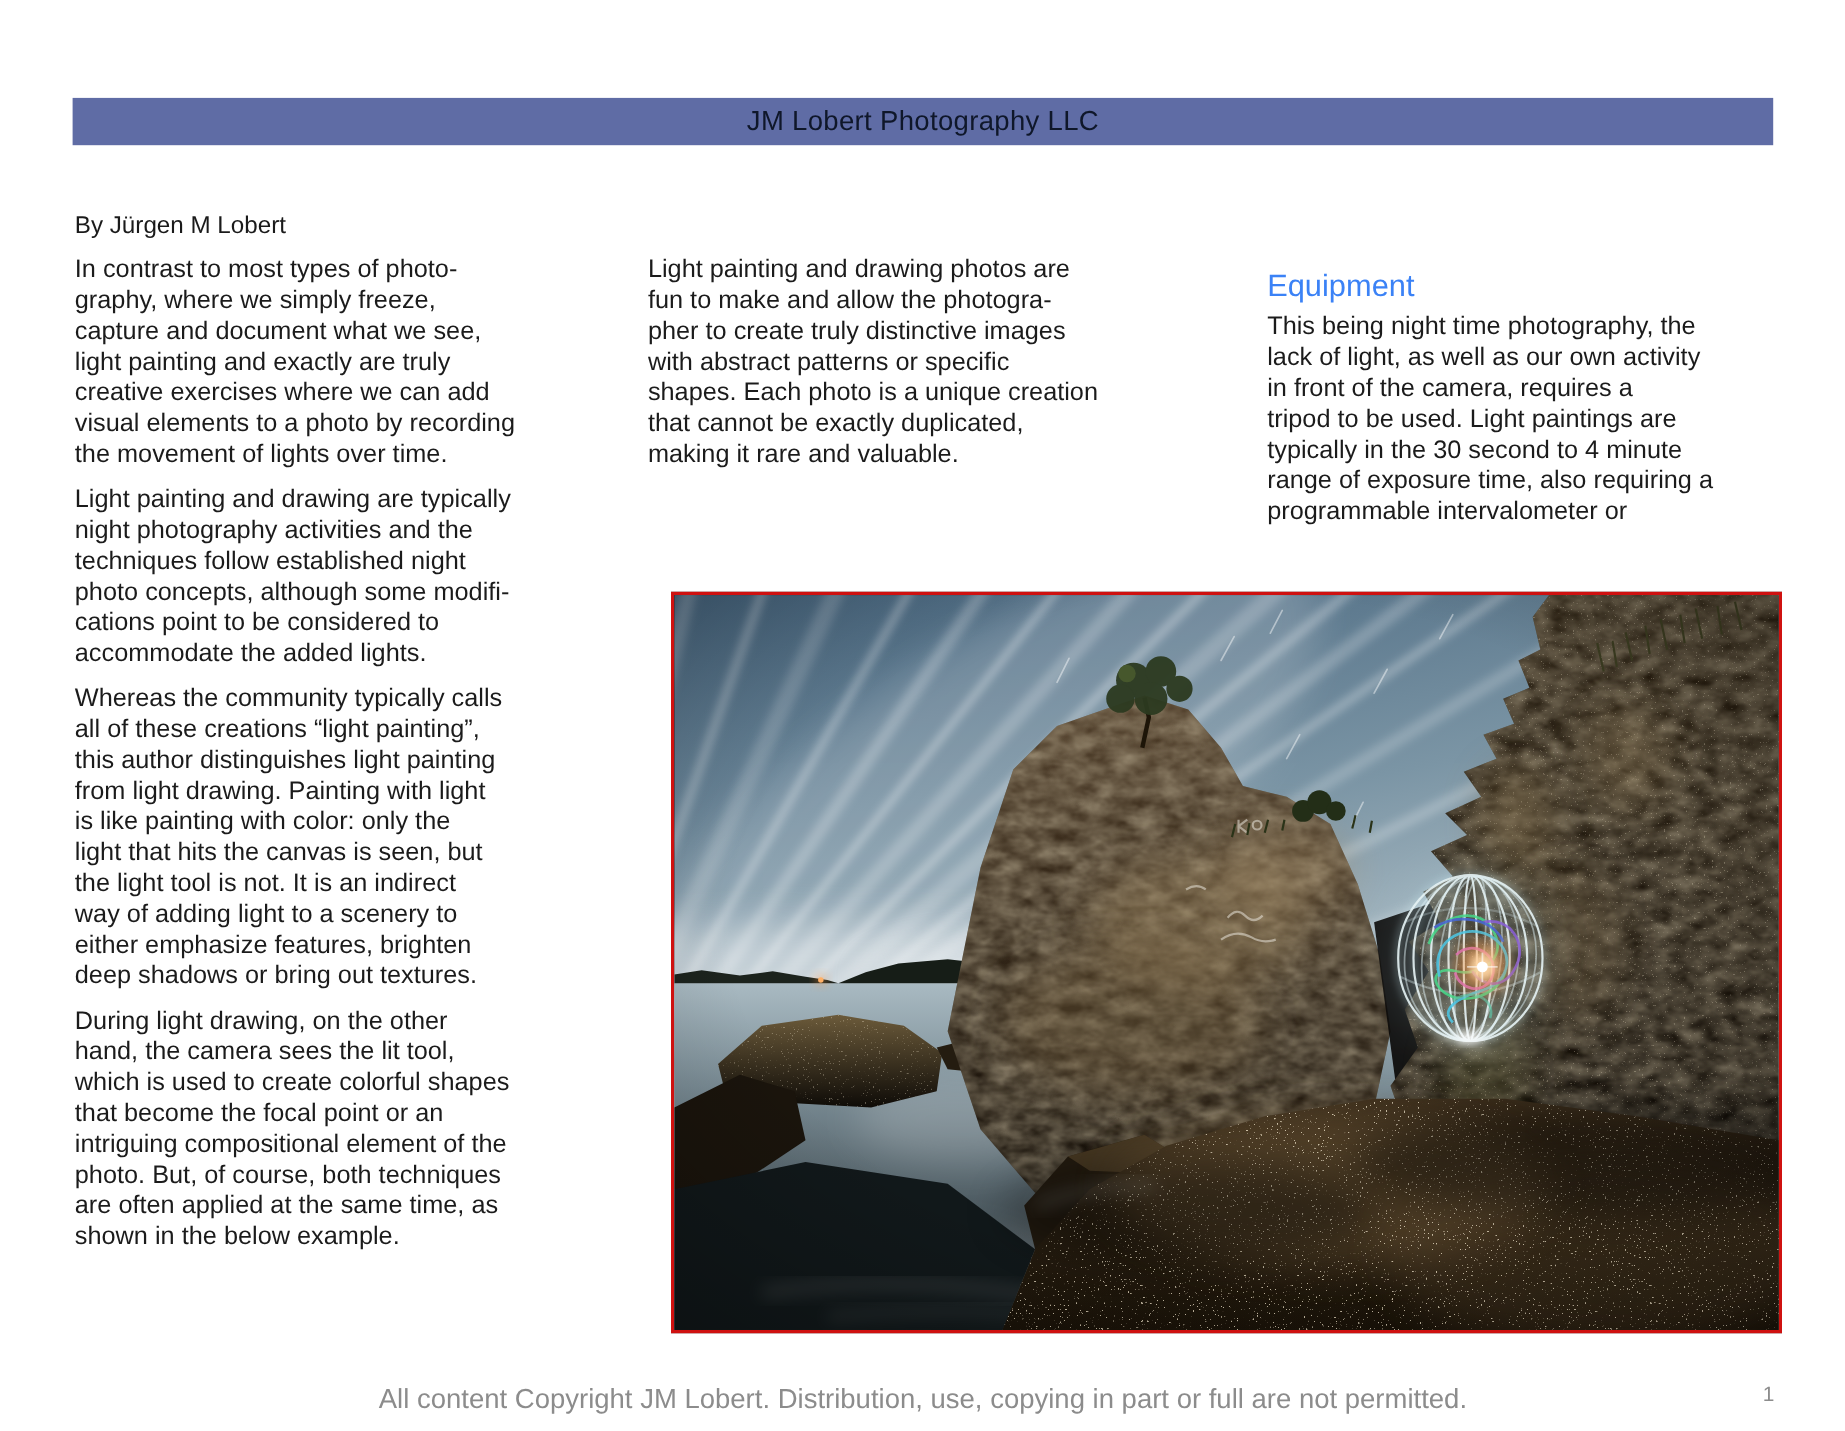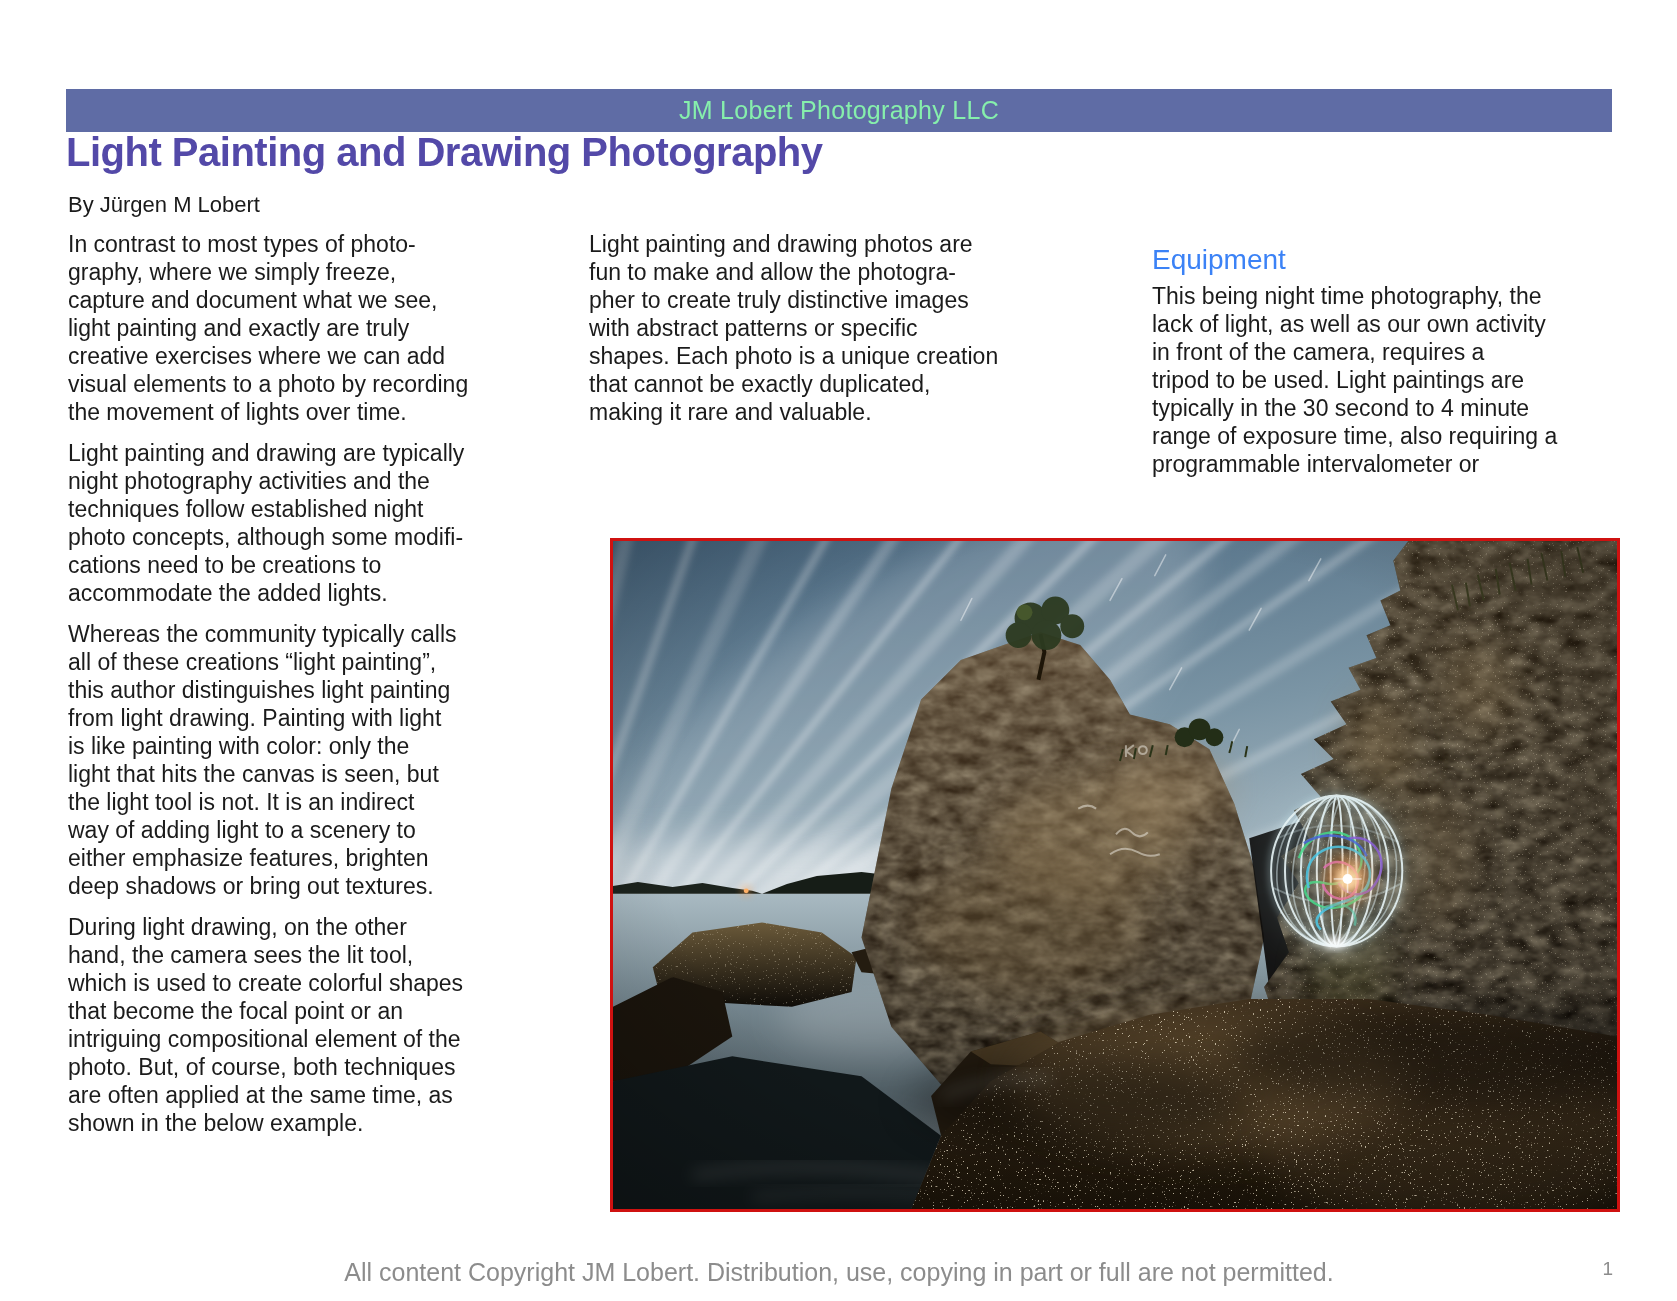--- a/index.html
+++ b/index.html
@@ -7,7 +7,7 @@
           font-family:"Liberation Sans", sans-serif; color:#1c1c1c; }
   .header-bar { position:absolute; left:66px; top:89px; width:1546px; height:43px;
                 background:#5f6ca5; display:flex; align-items:center; justify-content:center; }
-  .header-bar span { color:#86efac; font-size:25px; letter-spacing:0.3px; }
+  .header-bar span { color:#0f172a; font-size:25px; letter-spacing:0.3px; }
   .doc-title { position:absolute; left:66px; top:130px; font-size:40px; font-weight:bold;
                color:#5349a8; letter-spacing:-0.5px; }
   .byline { position:absolute; left:68px; top:192px; font-size:22px; color:#1a1a1a; }

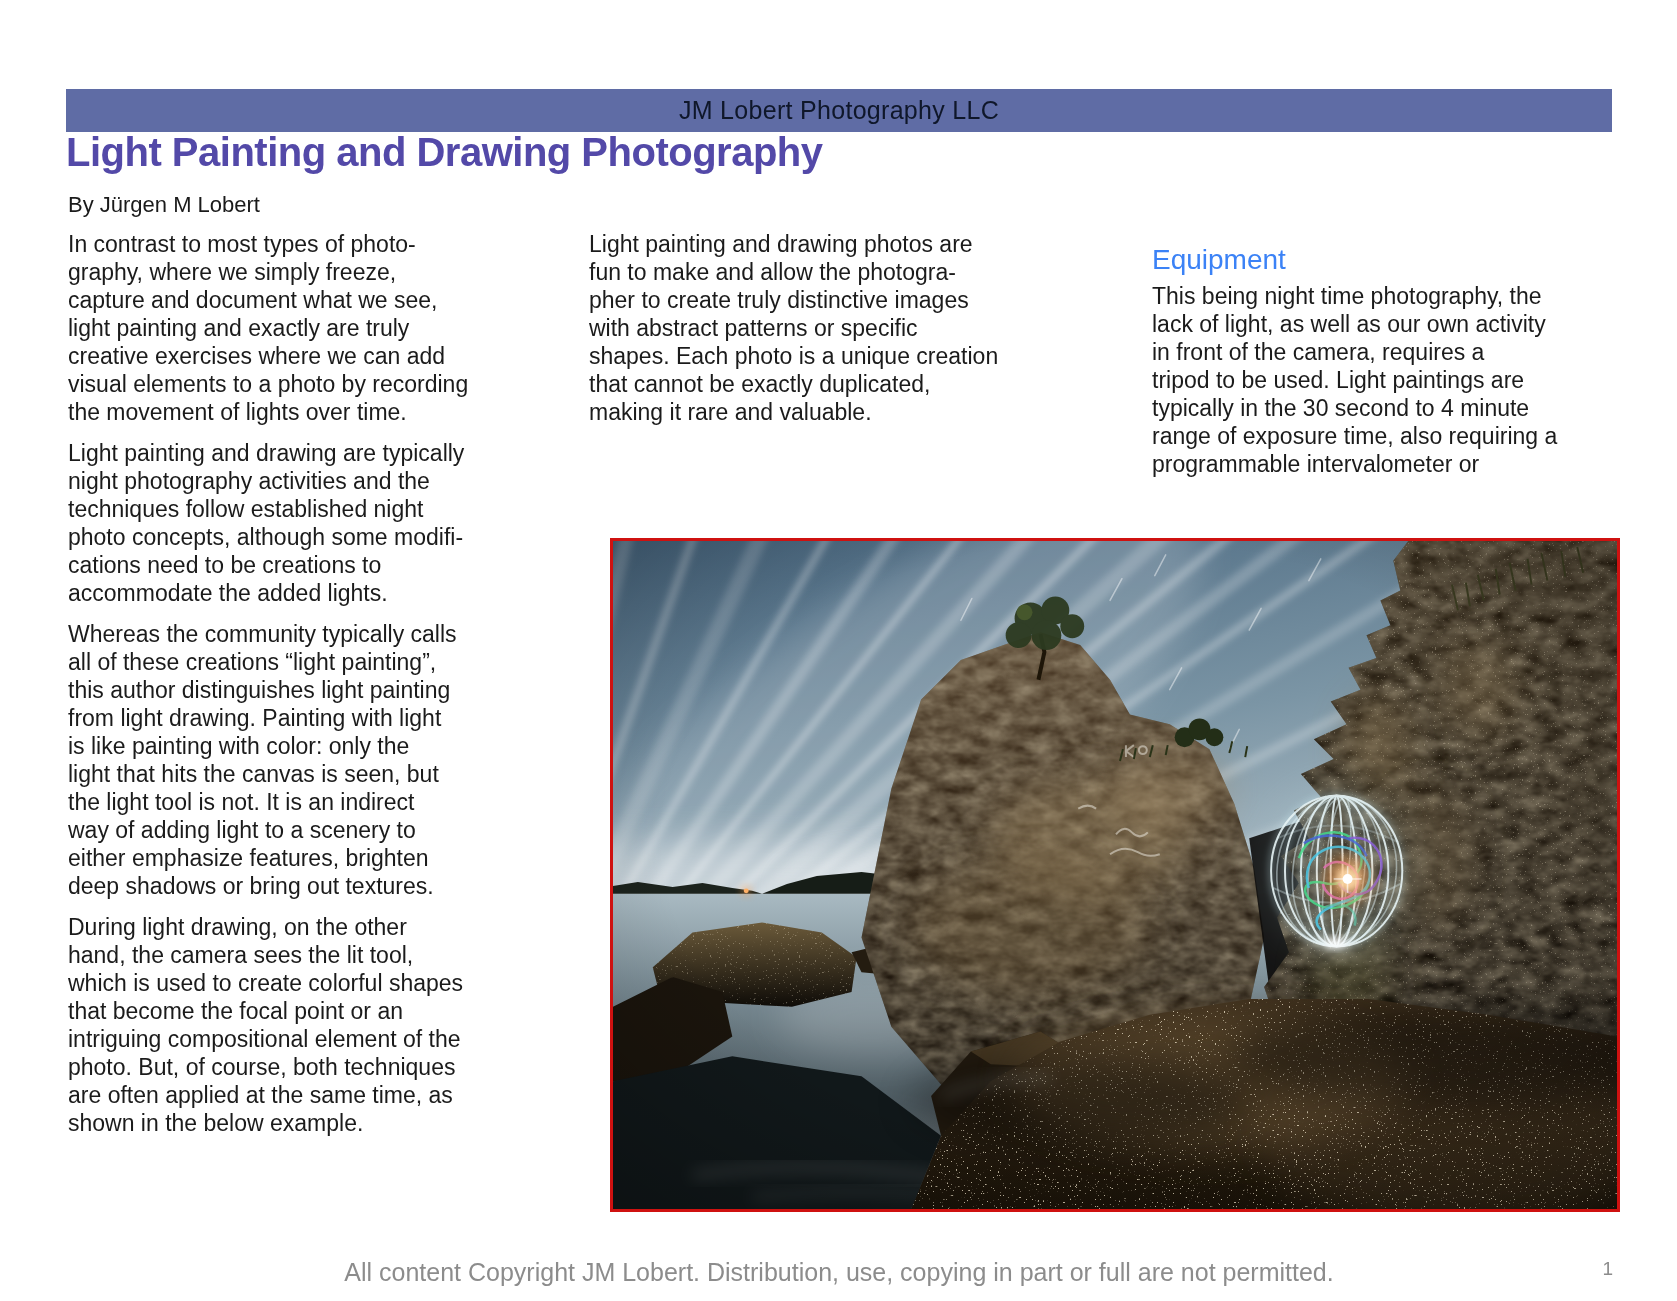--- a/index.html
+++ b/index.html
@@ -33,7 +33,6 @@
     <span>JM Lobert Photography LLC</span>
   </div>
 
-  <h1 class="doc-title" style="margin:0;">Light Painting and Drawing Photography</h1>
   <div class="byline">By Jürgen M Lobert</div>
 
   <div class="col col-1">

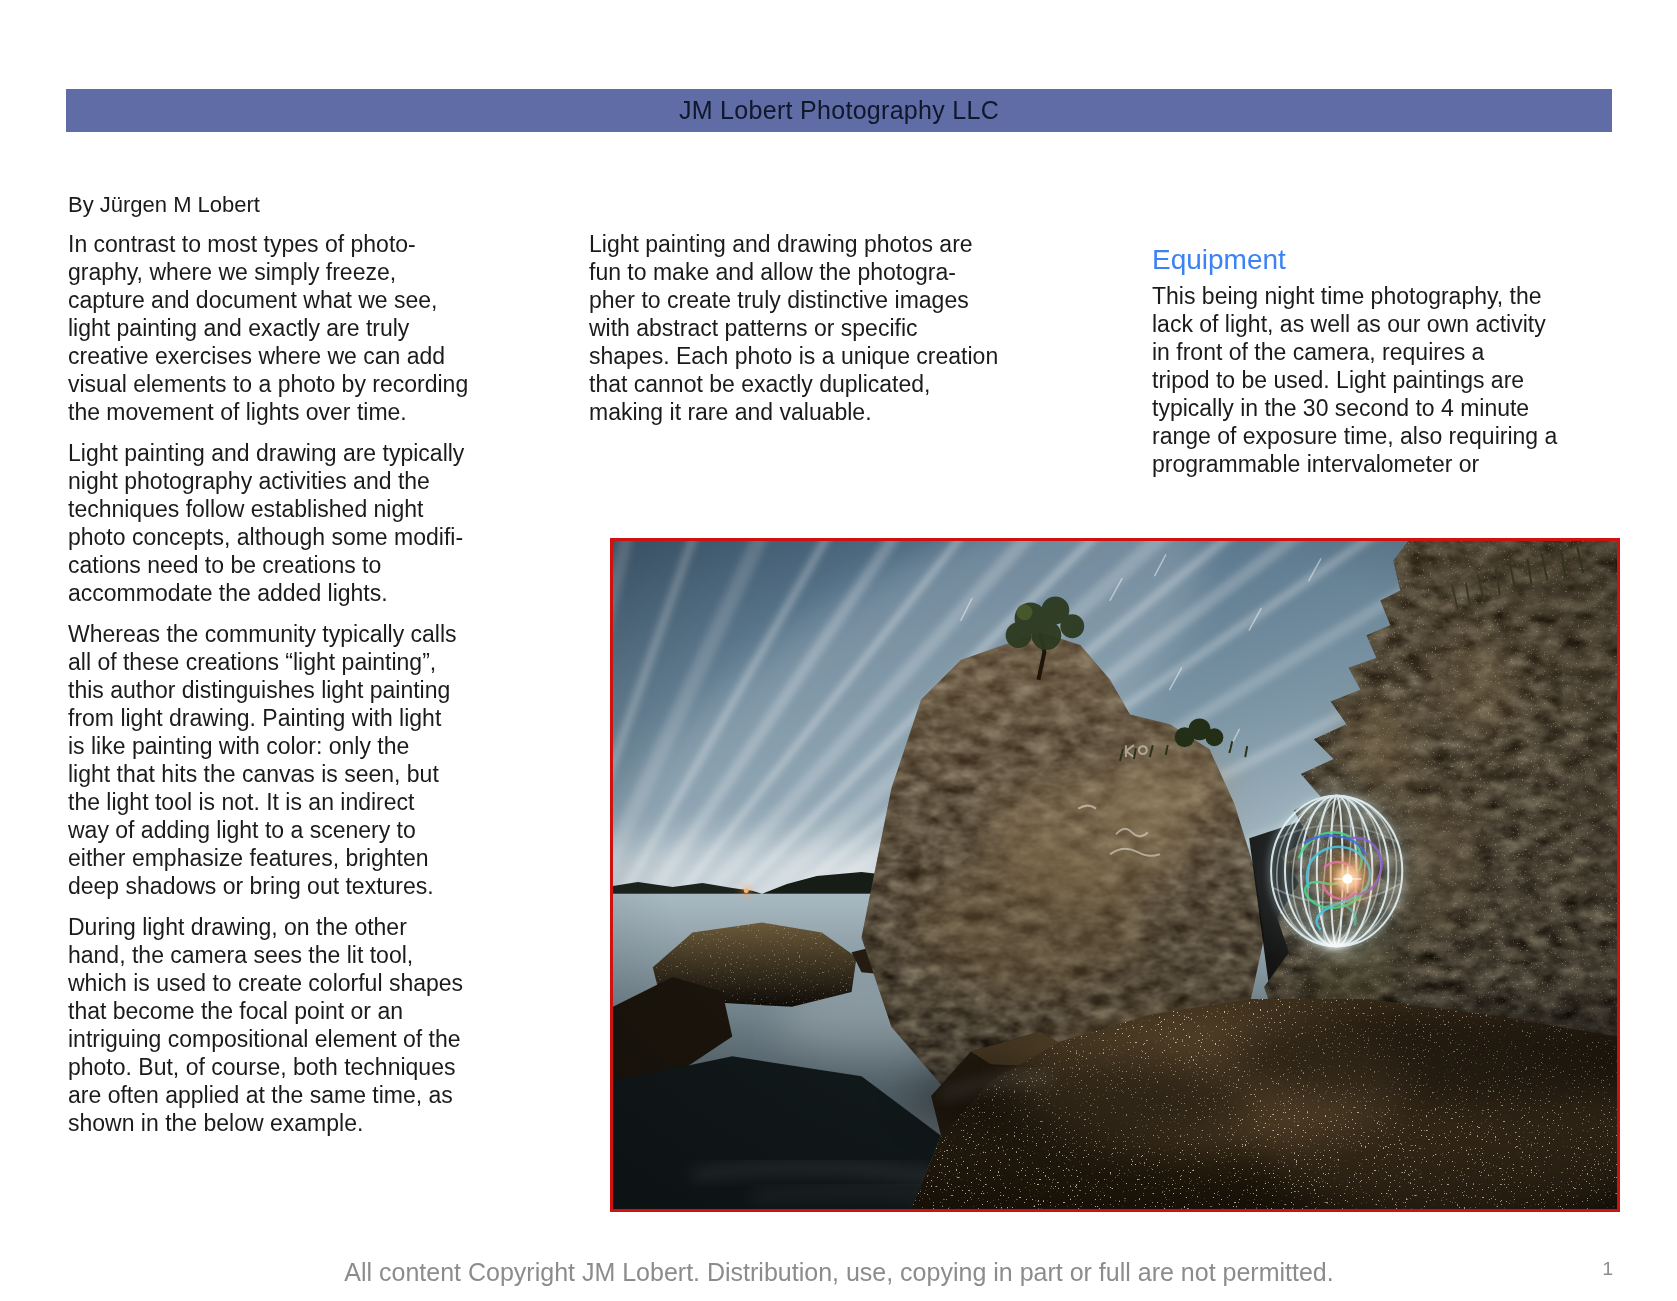--- a/index.html
+++ b/index.html
@@ -47,7 +47,7 @@
 night photography activities and the
 techniques follow established night
 photo concepts, although some modifi-
-cations need to be creations to
+cations point to be considered to
 accommodate the added lights.</p>
     <p class="para">Whereas the community typically calls
 all of these creations “light painting”,

